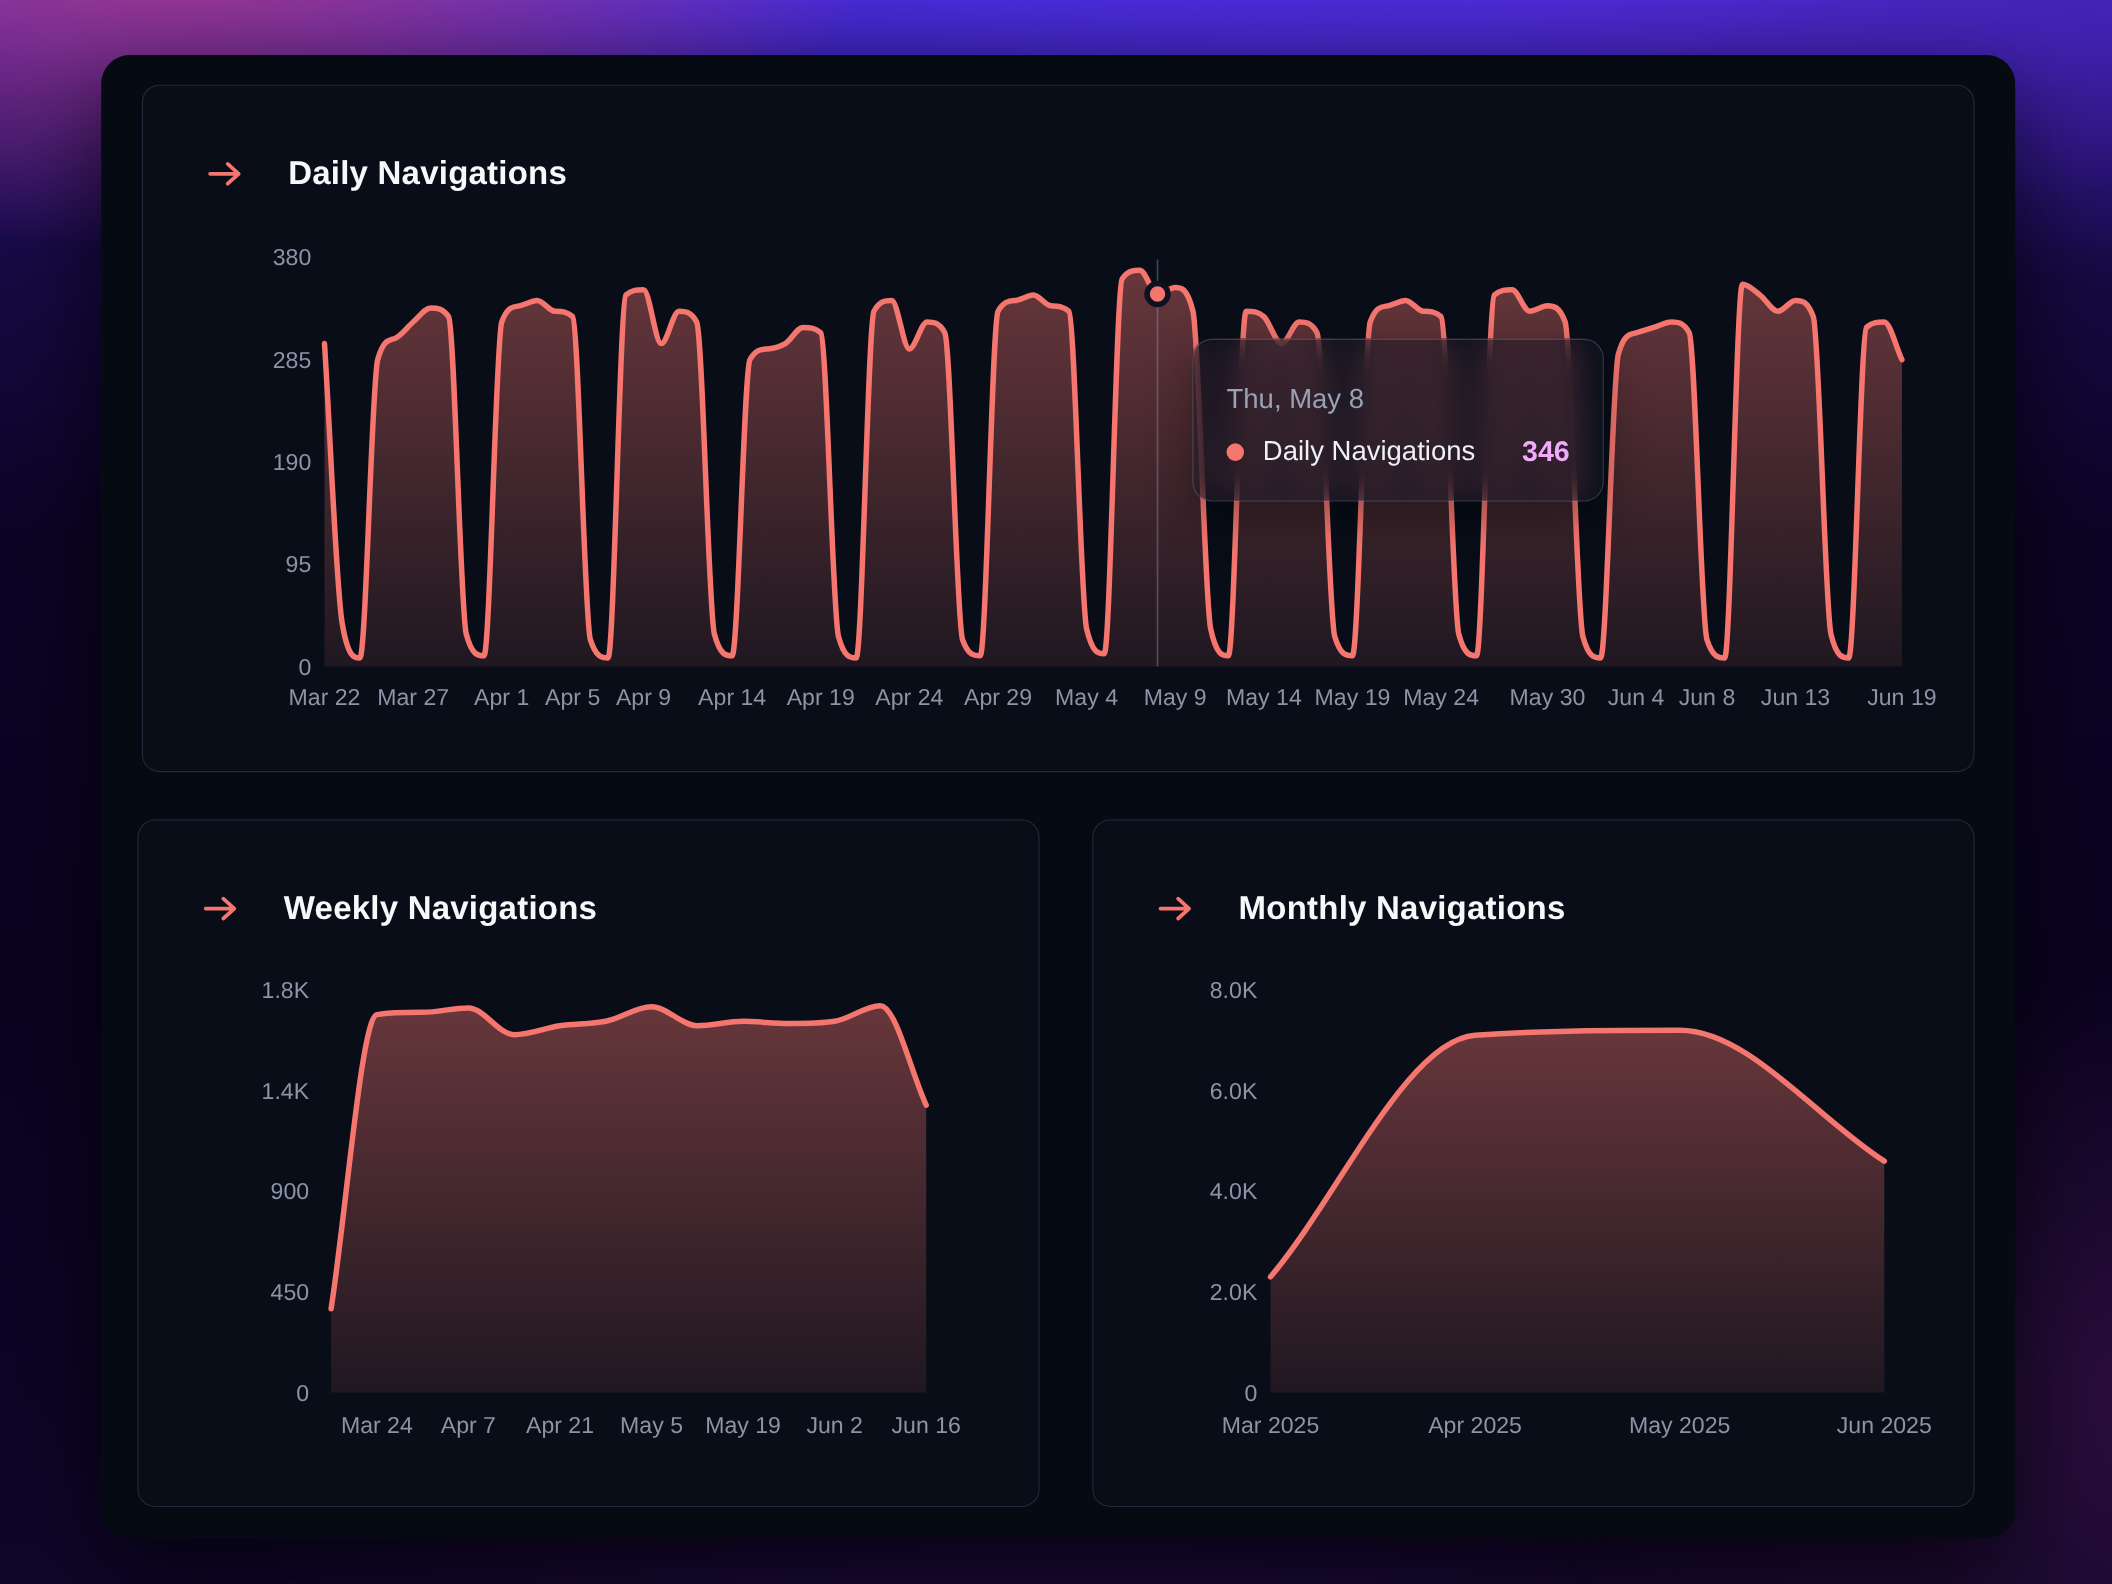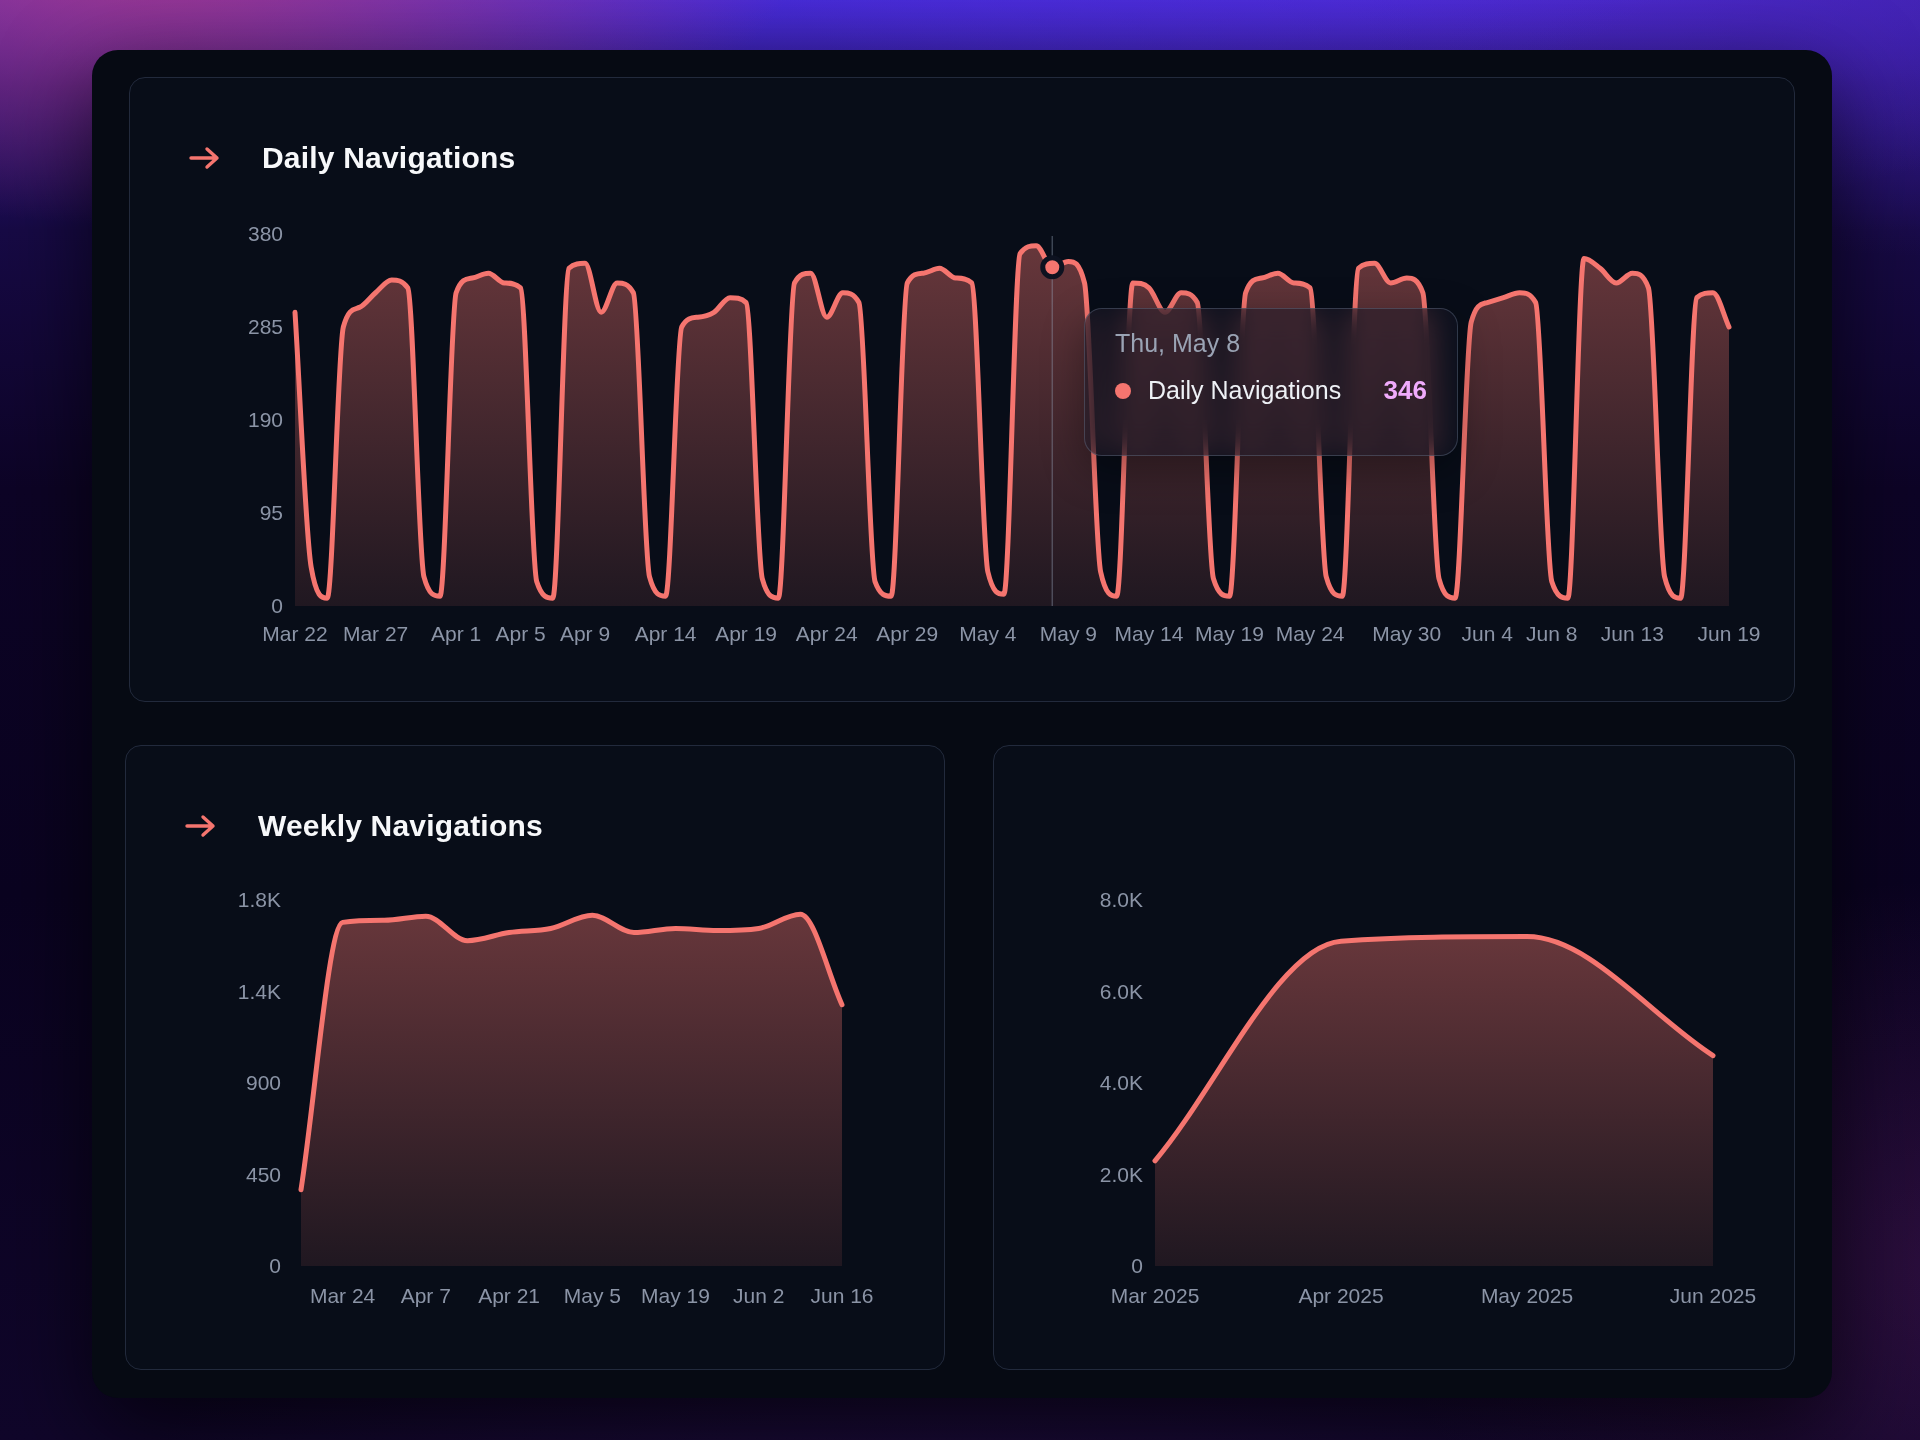--- a/index.html
+++ b/index.html
@@ -43,7 +43,7 @@
   .axis-label { fill:#8b94a6; font-size:21px; font-family:"Liberation Sans",sans-serif; }
   .tooltip {
     position:absolute; left:954px; top:230px; width:374px; height:148px;
-    border-radius:18px; padding:20px 30px 0 30px;
+    border-radius:18px; padding:40px 30px 0 30px;
     background:rgba(15,21,36,0.45);
     border:1.5px solid rgba(125,142,172,0.32);
     backdrop-filter:blur(16px); -webkit-backdrop-filter:blur(16px);

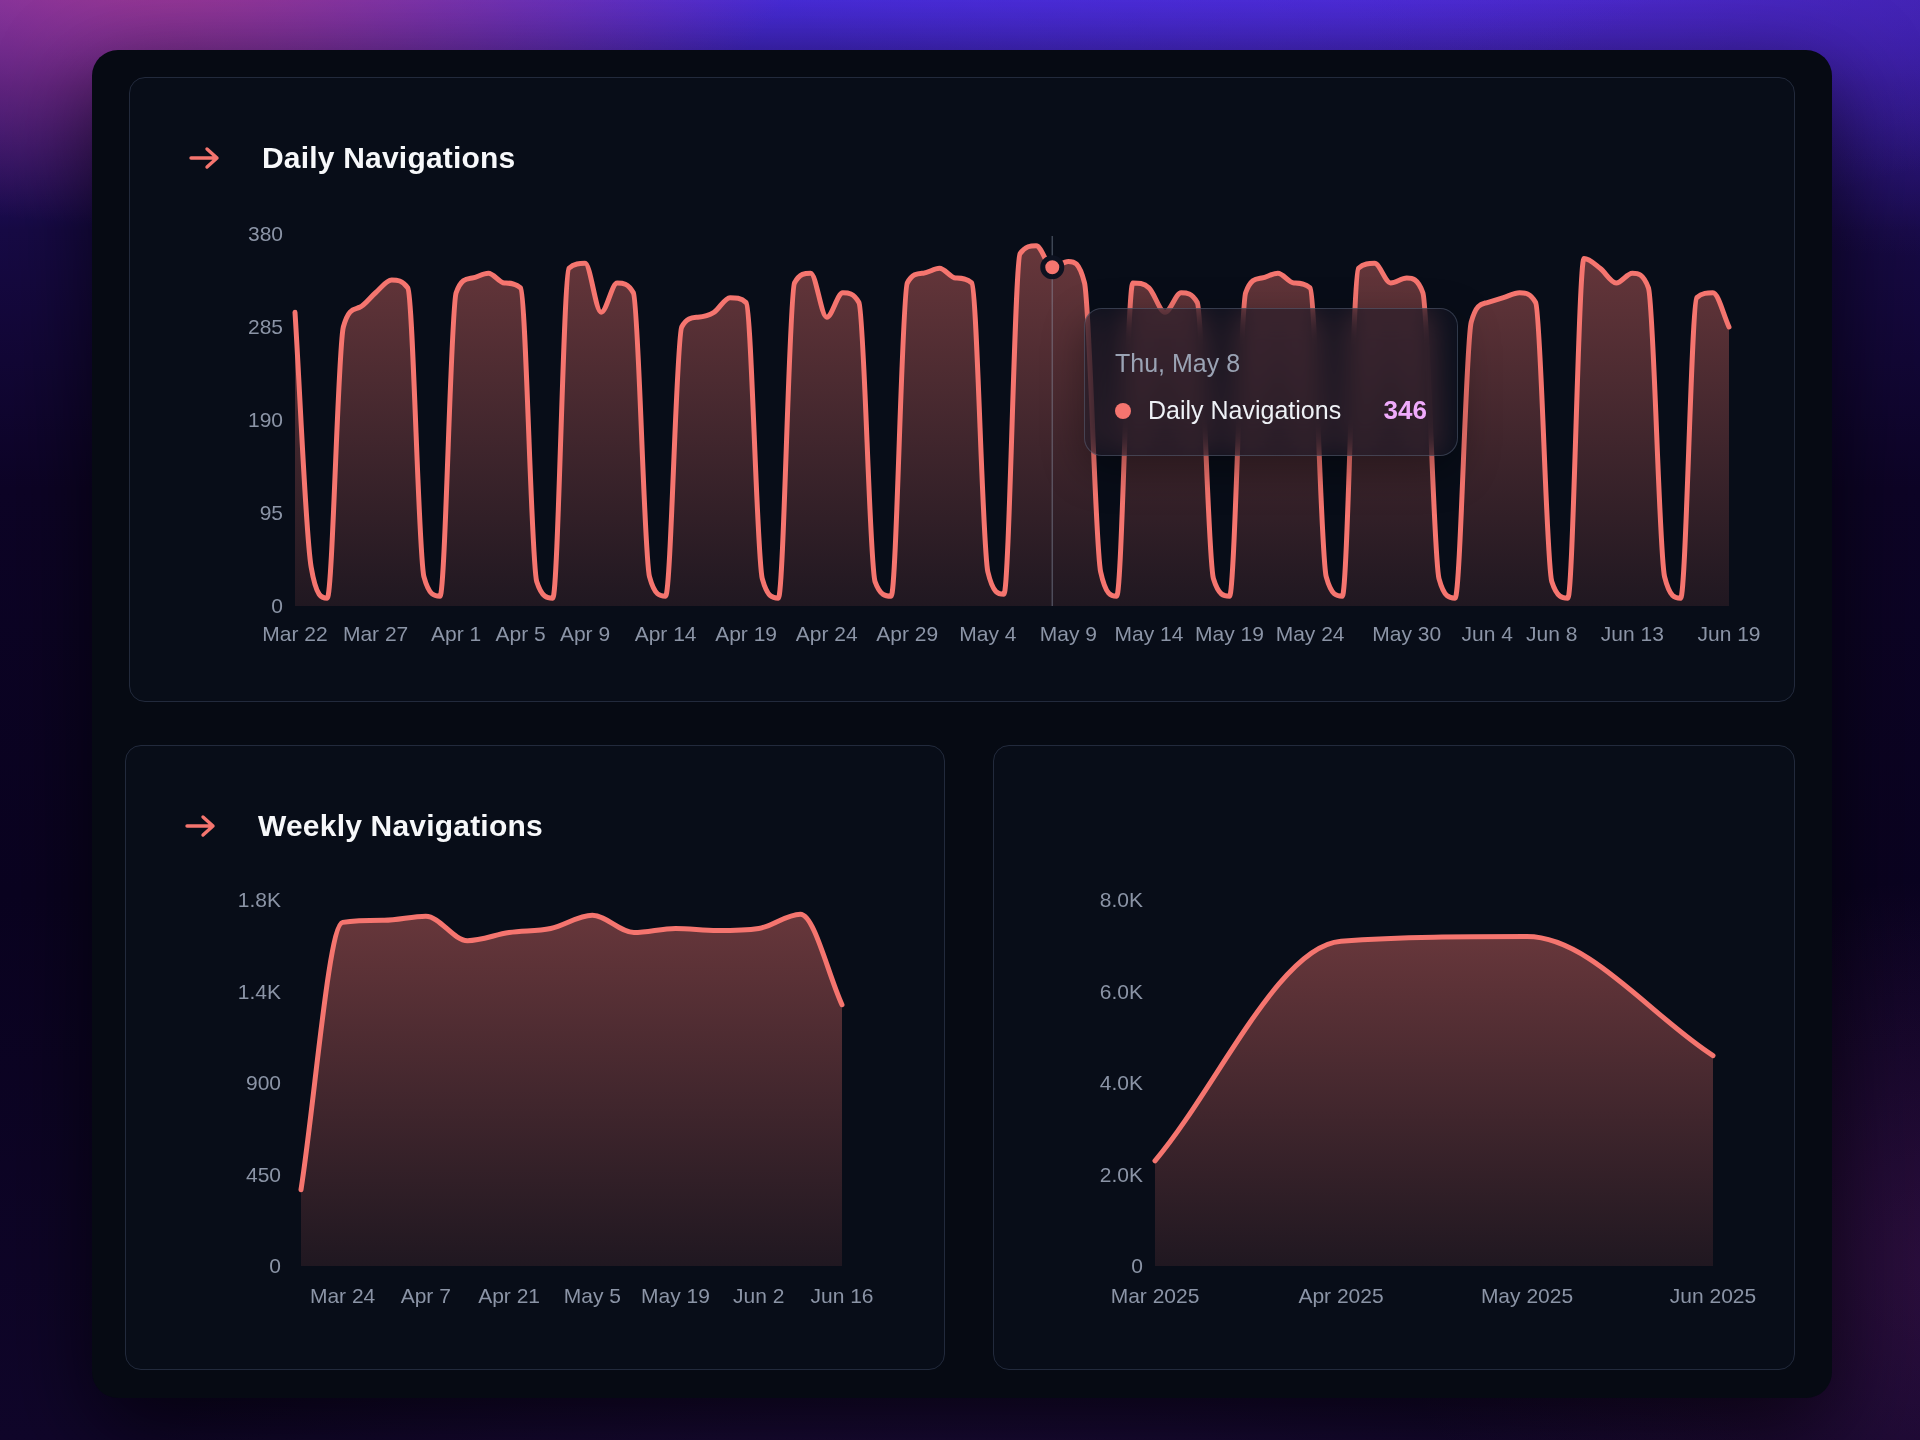--- a/index.html
+++ b/index.html
@@ -175,6 +175,12 @@
           <text x="719.0" y="557" text-anchor="middle" class="axis-label">Jun 2025</text>
         </svg>
       </div>
+    <div class="card-header">
+      <svg class="header-arrow" viewBox="0 0 34 26">
+        <path d="M3 13 H29 M19 4 L29 13 L19 22"></path>
+      </svg>
+      <div class="card-title">Monthly Navigations</div>
+    </div>
   </div>
 
 </div>

